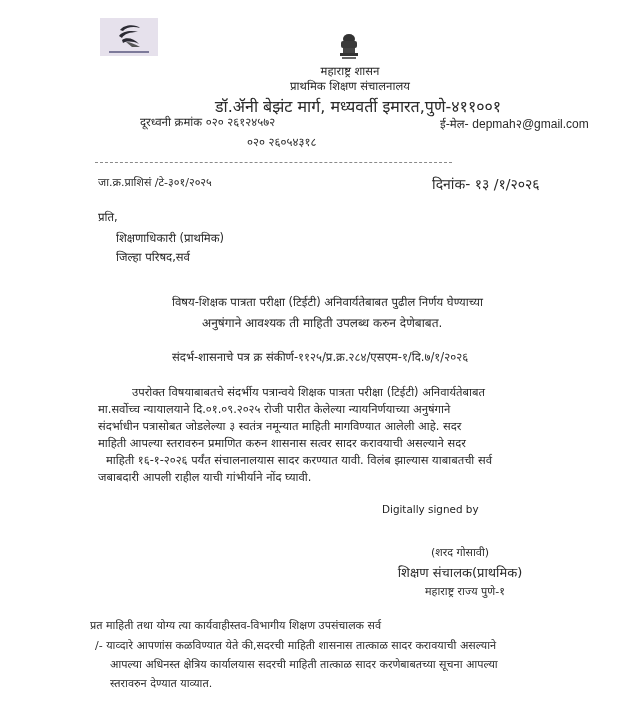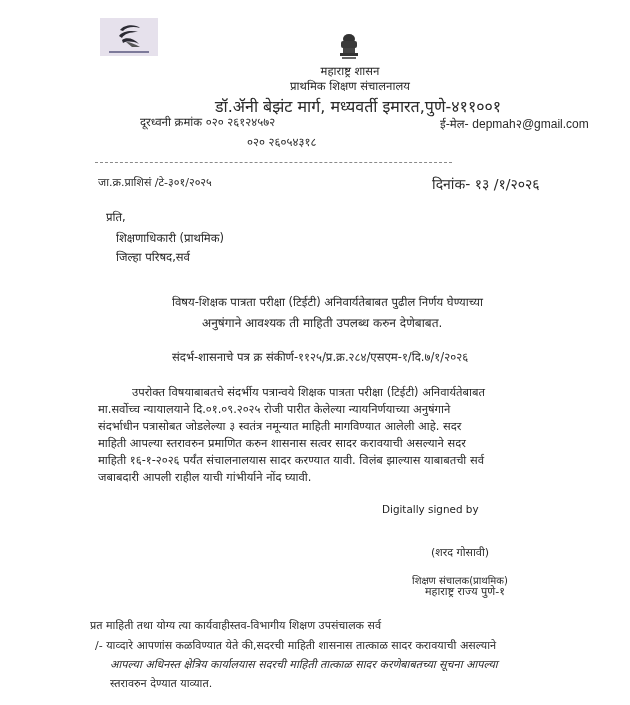--- a/index.html
+++ b/index.html
@@ -66,7 +66,7 @@
 <div class="abs hdr" style="left:98px; top:174px; font-size:11px;">जा.क्र.प्राशिसं /टे-३०१/२०२५</div>
 <div class="abs hdr" style="left:432px; top:174px; font-size:14px;">दिनांक- १३ /१/२०२६</div>
 
-<div class="abs hdr" style="left:98px; top:209px;margin-left:8px;">प्रति,</div>
+<div class="abs hdr" style="left:98px; top:209px;">प्रति,</div>
 <div class="abs hdr" style="left:116px; top:230px;text-align:right;">शिक्षणाधिकारी (प्राथमिक)</div>
 <div class="abs hdr" style="left:116px; top:249px;">जिल्हा परिषद,सर्व</div>
 

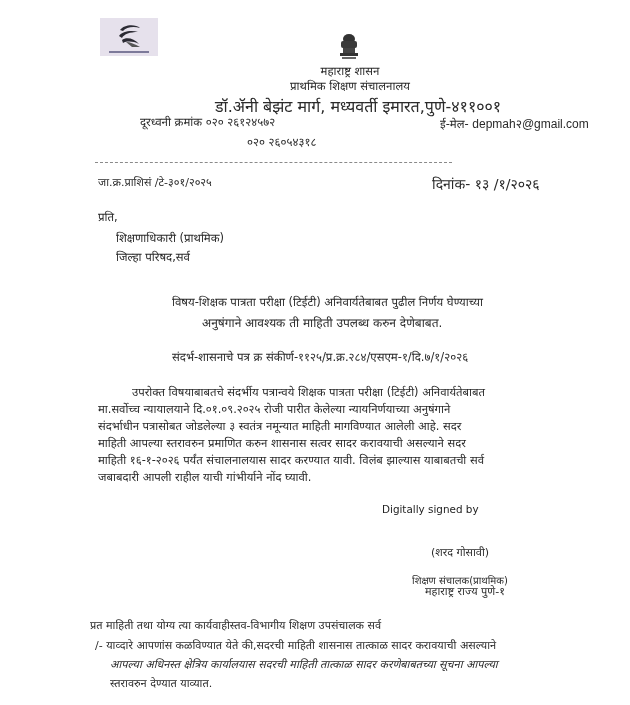--- a/index.html
+++ b/index.html
@@ -80,7 +80,7 @@
   <div style="white-space:nowrap;">मा.सर्वोच्च न्यायालयाने दि.०१.०९.२०२५ रोजी पारीत केलेल्या न्यायनिर्णयाच्या अनुषंगाने</div>
   <div style="white-space:nowrap;">संदर्भाधीन पत्रासोबत जोडलेल्या ३ स्वतंत्र नमून्यात माहिती मागविण्यात आलेली आहे. सदर</div>
   <div style="white-space:nowrap;">माहिती आपल्या स्तरावरुन प्रमाणित करुन शासनास सत्वर सादर  करावयाची असल्याने सदर</div>
-  <div style="white-space:nowrap;">माहिती १६-१-२०२६ पर्यंत संचालनालयास सादर करण्यात यावी. विलंब झाल्यास याबाबतची सर्व</div>
+  <div style="white-space:nowrap;margin-left:8px;">माहिती १६-१-२०२६ पर्यंत संचालनालयास सादर करण्यात यावी. विलंब झाल्यास याबाबतची सर्व</div>
   <div style="white-space:nowrap;">जबाबदारी आपली राहील याची गांभीर्याने नोंद घ्यावी.</div>
 </div>
 

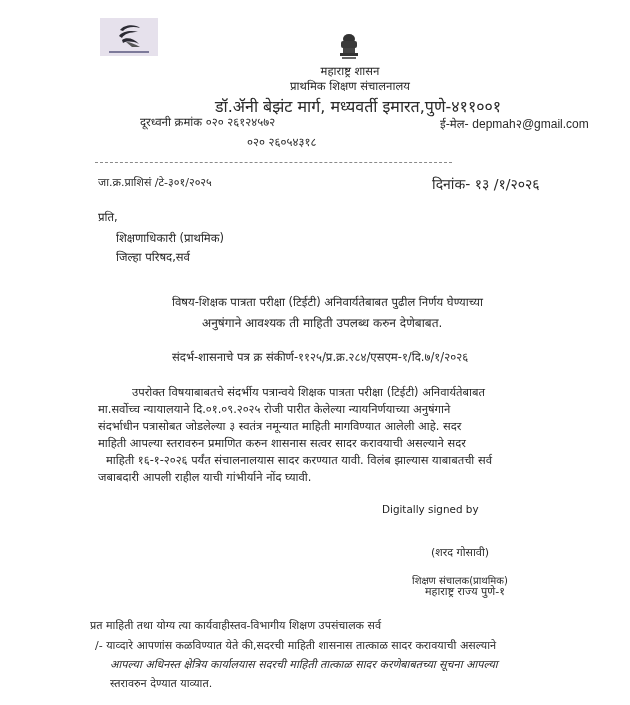--- a/index.html
+++ b/index.html
@@ -89,7 +89,7 @@
 </div>
 
 <div class="abs hdr c" style="left:400px; top:544px; width:120px; font-size:11px;">(शरद गोसावी)</div>
-<div class="abs hdr c" style="left:380px; top:563px; width:160px; font-size:10px;margin-top:10px;">शिक्षण संचालक(प्राथमिक)</div>
+<div class="abs hdr c" style="left:380px; top:563px; width:160px; font-size:13px;">शिक्षण संचालक(प्राथमिक)</div>
 <div class="abs hdr c" style="left:385px; top:583px; width:160px; font-size:11px;">महाराष्ट्र राज्य पुणे-१</div>
 
 <div class="abs hdr" style="left:90px; top:617px; font-size:11px;">प्रत माहिती तथा योग्य त्या कार्यवाहीस्तव-विभागीय शिक्षण उपसंचालक सर्व</div>

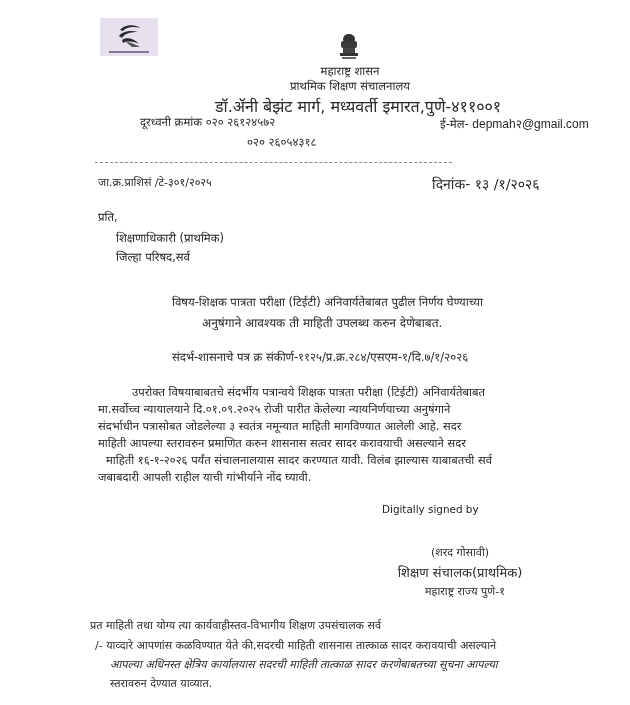--- a/index.html
+++ b/index.html
@@ -94,7 +94,7 @@
 
 <div class="abs hdr" style="left:90px; top:617px; font-size:11px;">प्रत माहिती तथा योग्य त्या कार्यवाहीस्तव-विभागीय शिक्षण उपसंचालक सर्व</div>
 <div class="abs hdr" style="left:95px; top:637px; font-size:11px;">/- याव्दारे आपणांस कळविण्यात येते की,सदरची माहिती शासनास तात्काळ सादर करावयाची असल्याने</div>
-<div class="abs hdr" style="left:110px; top:656px; font-size:11px;font-style:italic;">आपल्या अधिनस्त क्षेत्रिय कार्यालयास सदरची माहिती तात्काळ सादर करणेबाबतच्या सूचना आपल्या</div>
+<div class="abs hdr" style="left:110px; top:656px; font-size:11px;">आपल्या अधिनस्त क्षेत्रिय कार्यालयास सदरची माहिती तात्काळ सादर करणेबाबतच्या सूचना आपल्या</div>
 <div class="abs hdr" style="left:110px; top:675px; font-size:11px;">स्तरावरुन देण्यात याव्यात.</div>
 
 </body></html>

